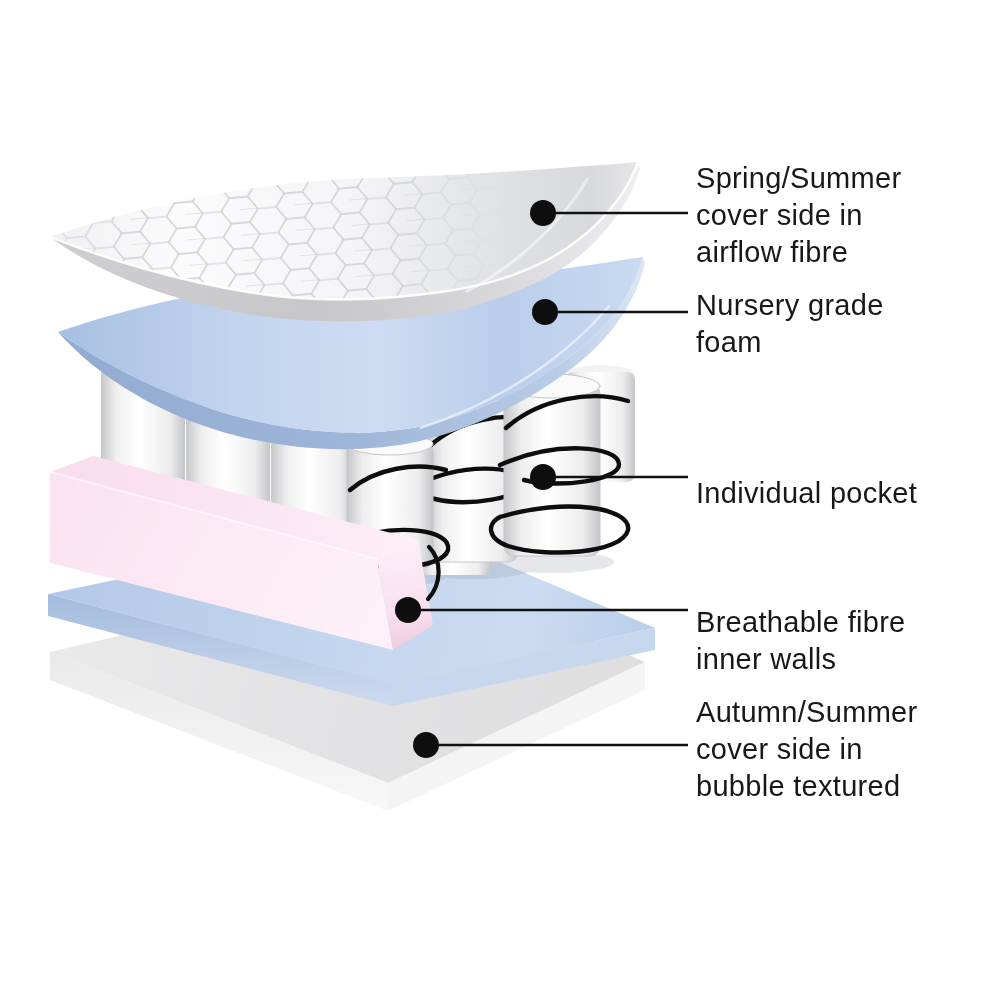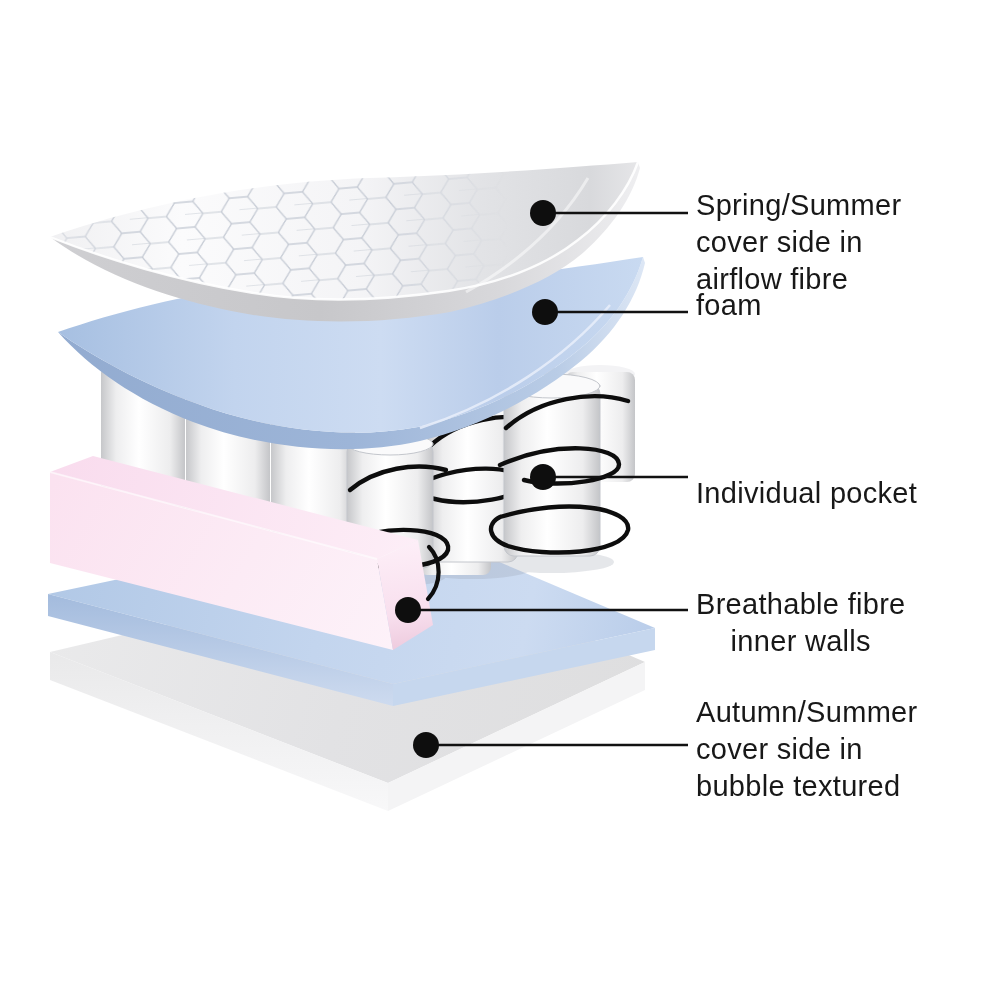--- a/index.html
+++ b/index.html
@@ -243,7 +243,7 @@
 </svg>
 
 <div id="labels">
-      <div class="label" style="left: 696px; top: 160px; margin-top: 27px;">
+      <div class="label" style="left: 696px; top: 160px;">
         <div>Spring/Summer</div>
         <div>cover side in</div>
         <div>airflow fibre</div>

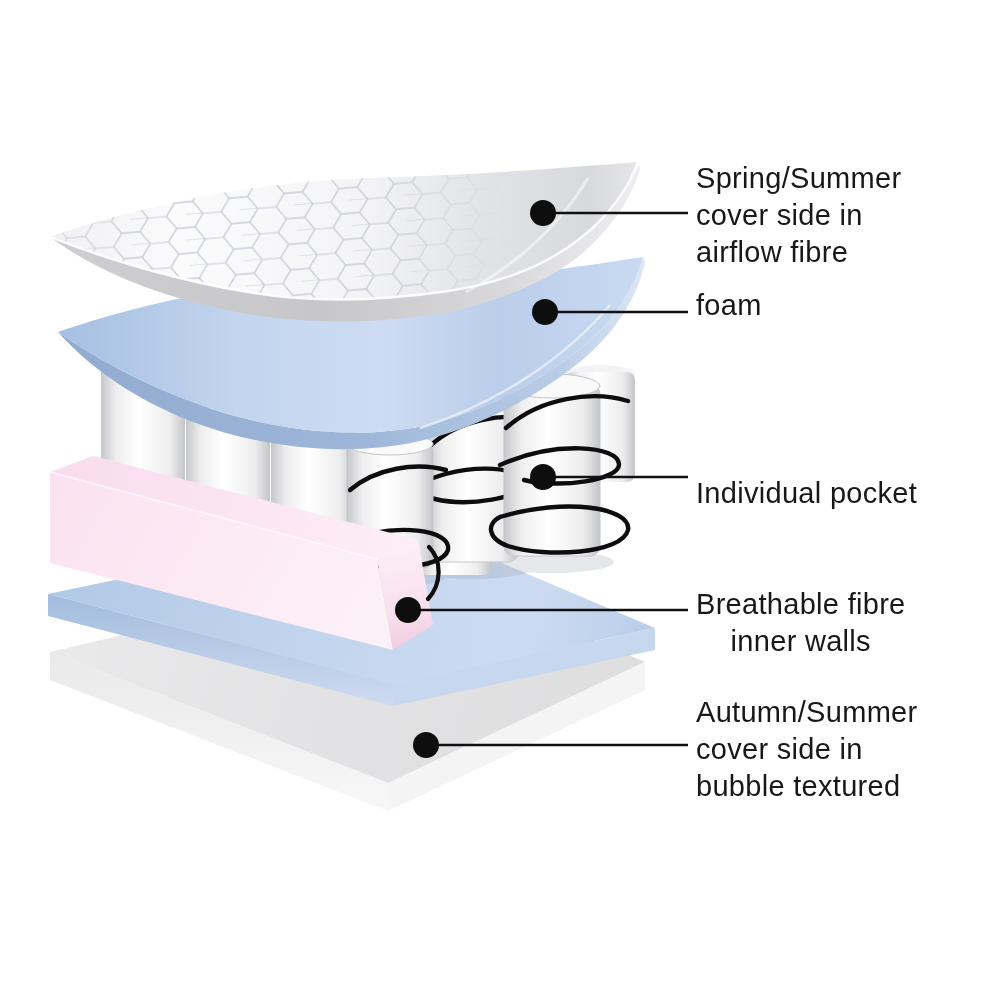--- a/index.html
+++ b/index.html
@@ -249,6 +249,7 @@
         <div>airflow fibre</div>
       </div>
       <div class="label" style="left: 696px; top: 287px;">
+        <div>Nursery grade</div>
         <div>foam</div>
       </div>
       <div class="label" style="left: 696px; top: 445px; margin-top: 30px;">

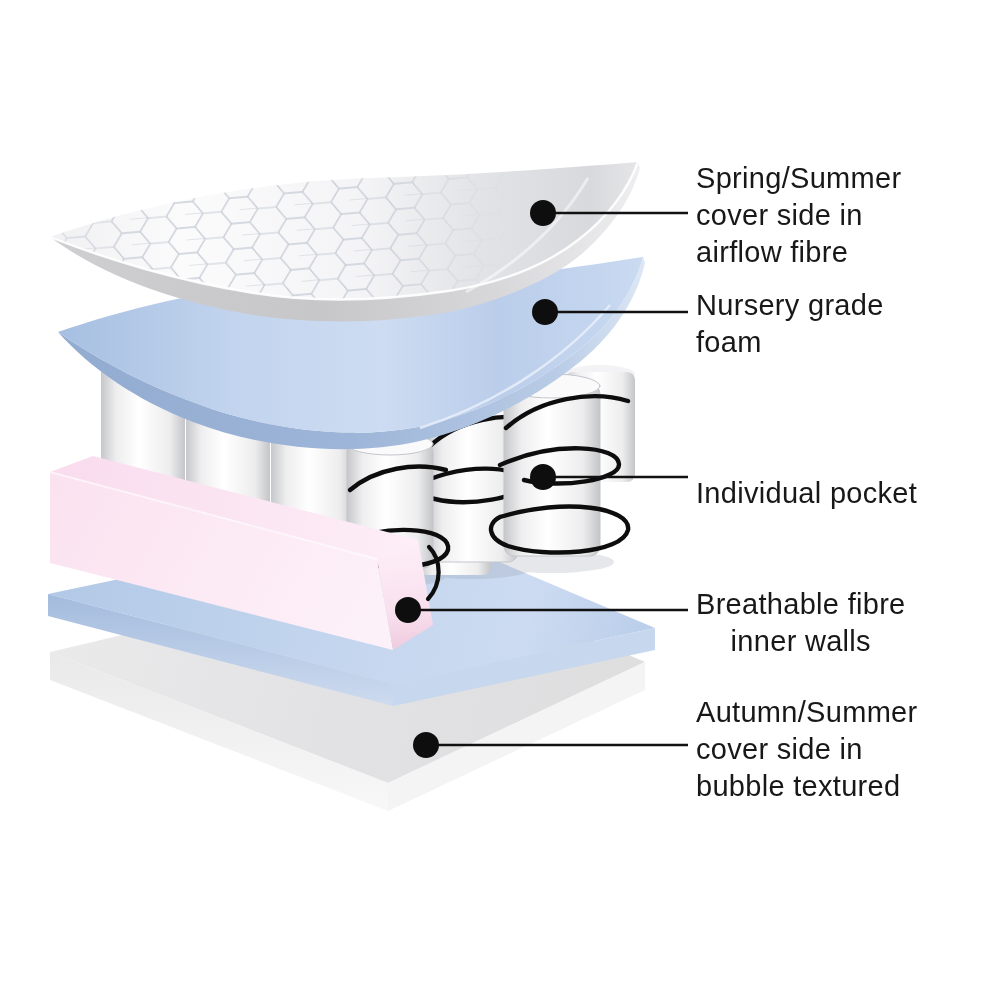--- a/index.html
+++ b/index.html
@@ -255,7 +255,7 @@
       <div class="label" style="left: 696px; top: 445px; margin-top: 30px;">
         <div>Individual pocket</div>
       </div>
-      <div class="label" style="left: 696px; top: 586px; text-align: center;">
+      <div class="label" style="left: 696px; top: 604px;">
         <div>Breathable fibre</div>
         <div>inner walls</div>
       </div>

